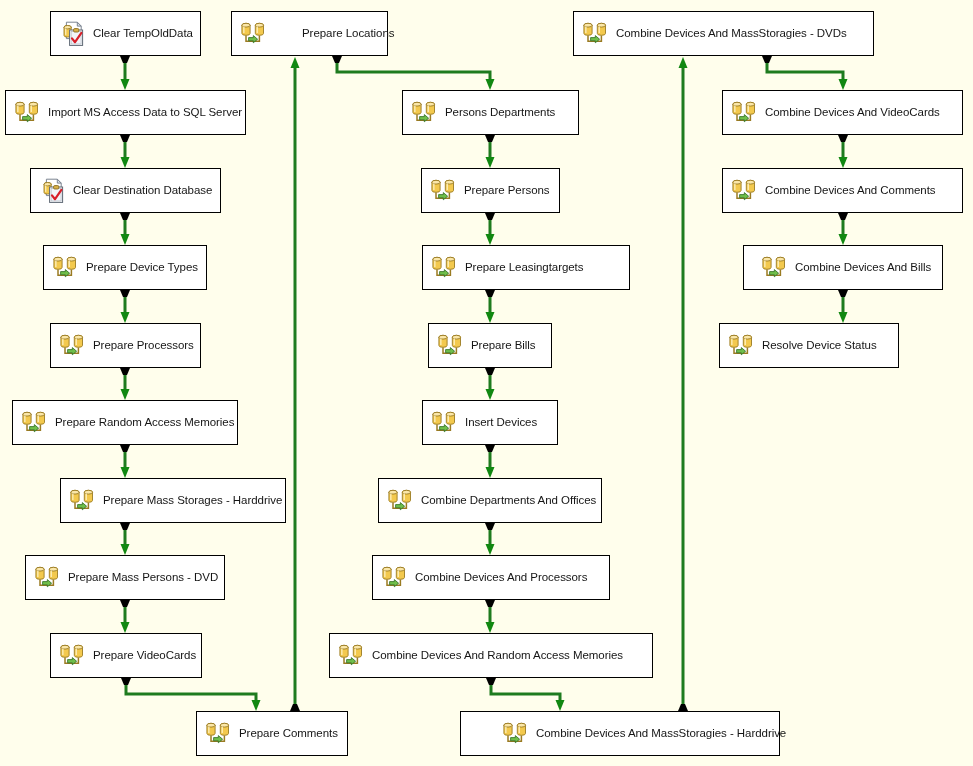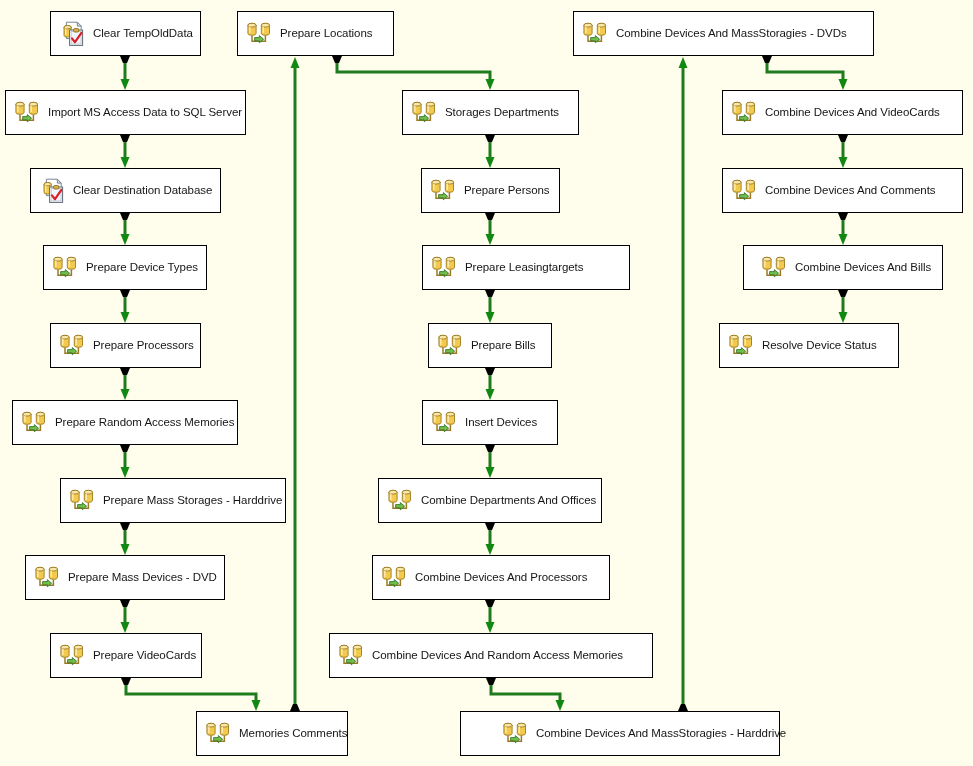--- a/index.html
+++ b/index.html
@@ -202,7 +202,7 @@
   </svg>
       <span class="label">Clear TempOldData</span>
     </div>
-    <div class="task" style="left: 237px; top: 11px; width: 157px; height: 45px;">
+    <div class="task" style="left: 231px; top: 11px; width: 157px; height: 45px; gap: 28px;">
   <svg class="icon" viewBox="0 0 28 28" xmlns="http://www.w3.org/2000/svg">
     <g>
 

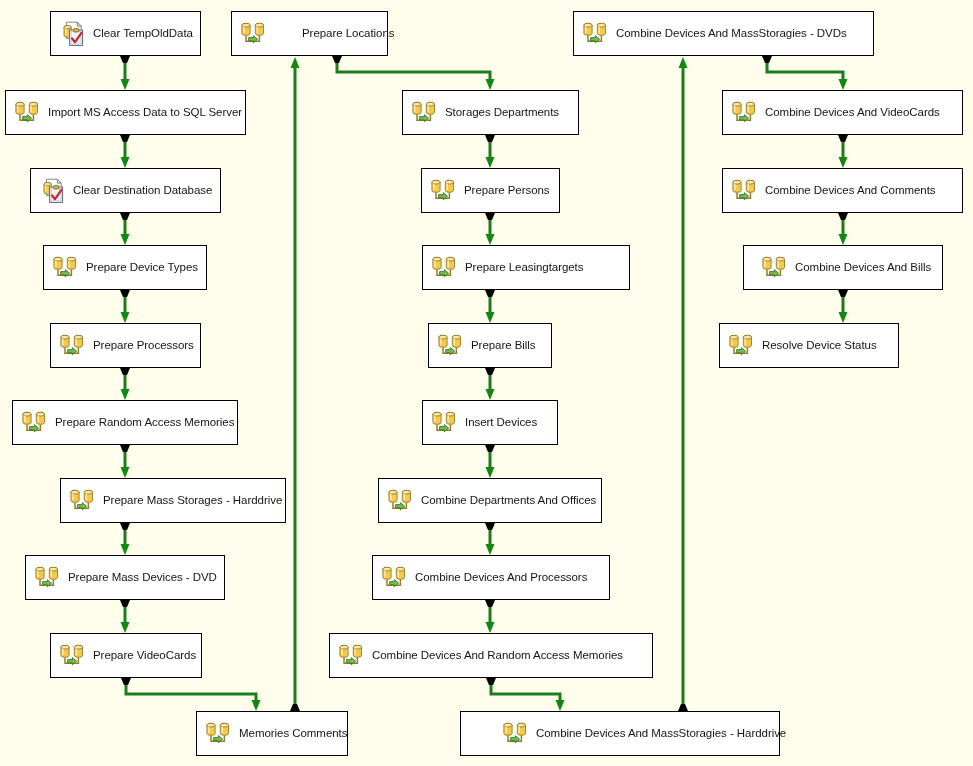--- a/index.html
+++ b/index.html
@@ -284,7 +284,7 @@
       <path d="M9.6 17.6 L14.3 17.6 L14.3 15.6 L18.6 19.2 L14.3 22.8 L14.3 20.8 L9.6 20.8 Z" fill="#6FBF4A" stroke="#2F6B21" stroke-width="0.8" stroke-linejoin="round"></path>
     </g>
   </svg>
-      <span class="label">Storages Departments</span>
+      <span class="label">Persons Departments</span>
     </div>
     <div class="task" style="left: 722px; top: 90px; width: 241px; height: 45px;">
   <svg class="icon" viewBox="0 0 28 28" xmlns="http://www.w3.org/2000/svg">

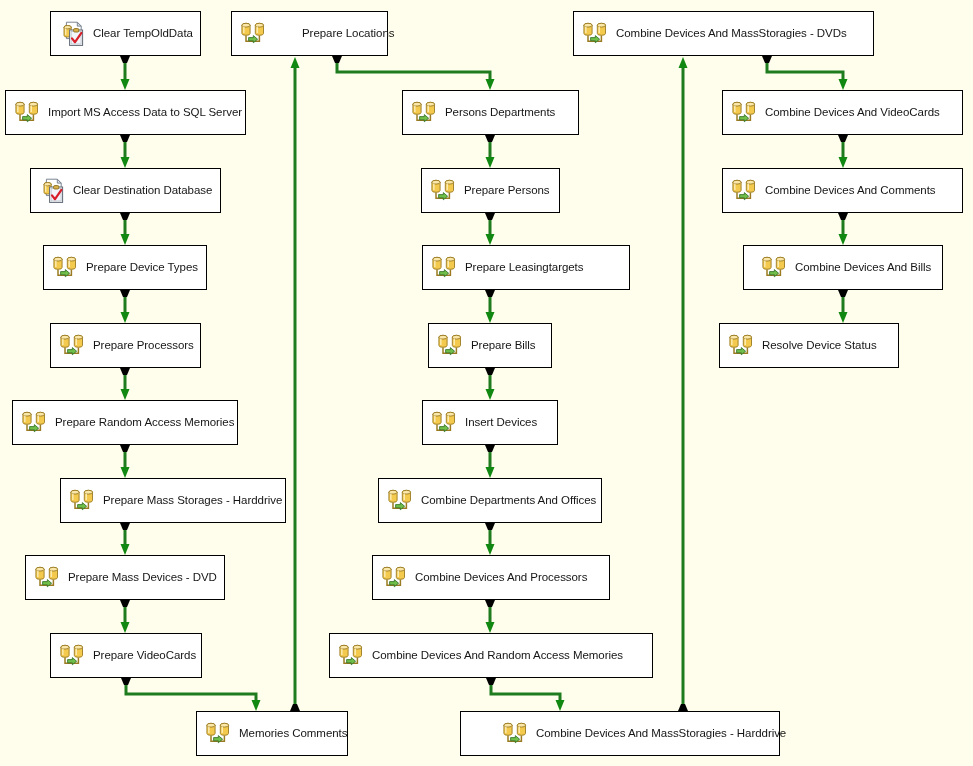--- a/index.html
+++ b/index.html
@@ -599,7 +599,7 @@
       <path d="M9.6 17.6 L14.3 17.6 L14.3 15.6 L18.6 19.2 L14.3 22.8 L14.3 20.8 L9.6 20.8 Z" fill="#6FBF4A" stroke="#2F6B21" stroke-width="0.8" stroke-linejoin="round"></path>
     </g>
   </svg>
-      <span class="label">Prepare Mass Devices - DVD</span>
+      <span class="label">Prepare Mass Persons - DVD</span>
     </div>
     <div class="task" style="left: 372px; top: 555px; width: 238px; height: 45px;">
   <svg class="icon" viewBox="0 0 28 28" xmlns="http://www.w3.org/2000/svg">

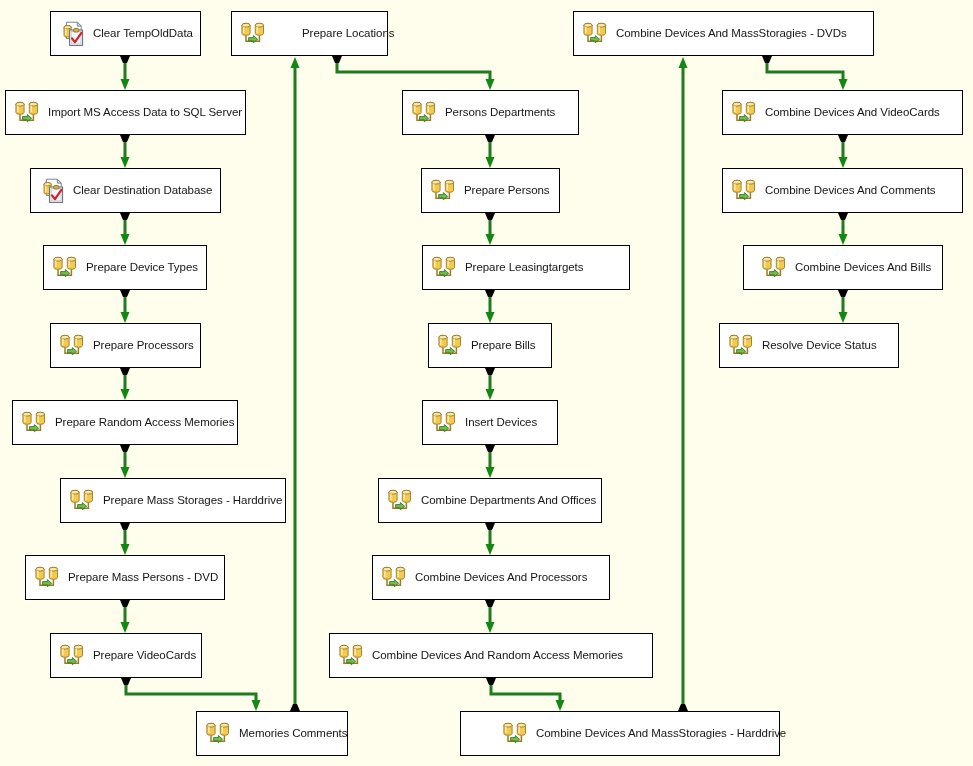--- a/index.html
+++ b/index.html
@@ -683,7 +683,7 @@
       <path d="M9.6 17.6 L14.3 17.6 L14.3 15.6 L18.6 19.2 L14.3 22.8 L14.3 20.8 L9.6 20.8 Z" fill="#6FBF4A" stroke="#2F6B21" stroke-width="0.8" stroke-linejoin="round"></path>
     </g>
   </svg>
-      <span class="label">Memories Comments</span>
+      <span class="label">Prepare Comments</span>
     </div>
     <div class="task" style="left: 460px; top: 711px; width: 320px; height: 45px; padding-left: 40px;">
   <svg class="icon" viewBox="0 0 28 28" xmlns="http://www.w3.org/2000/svg">

